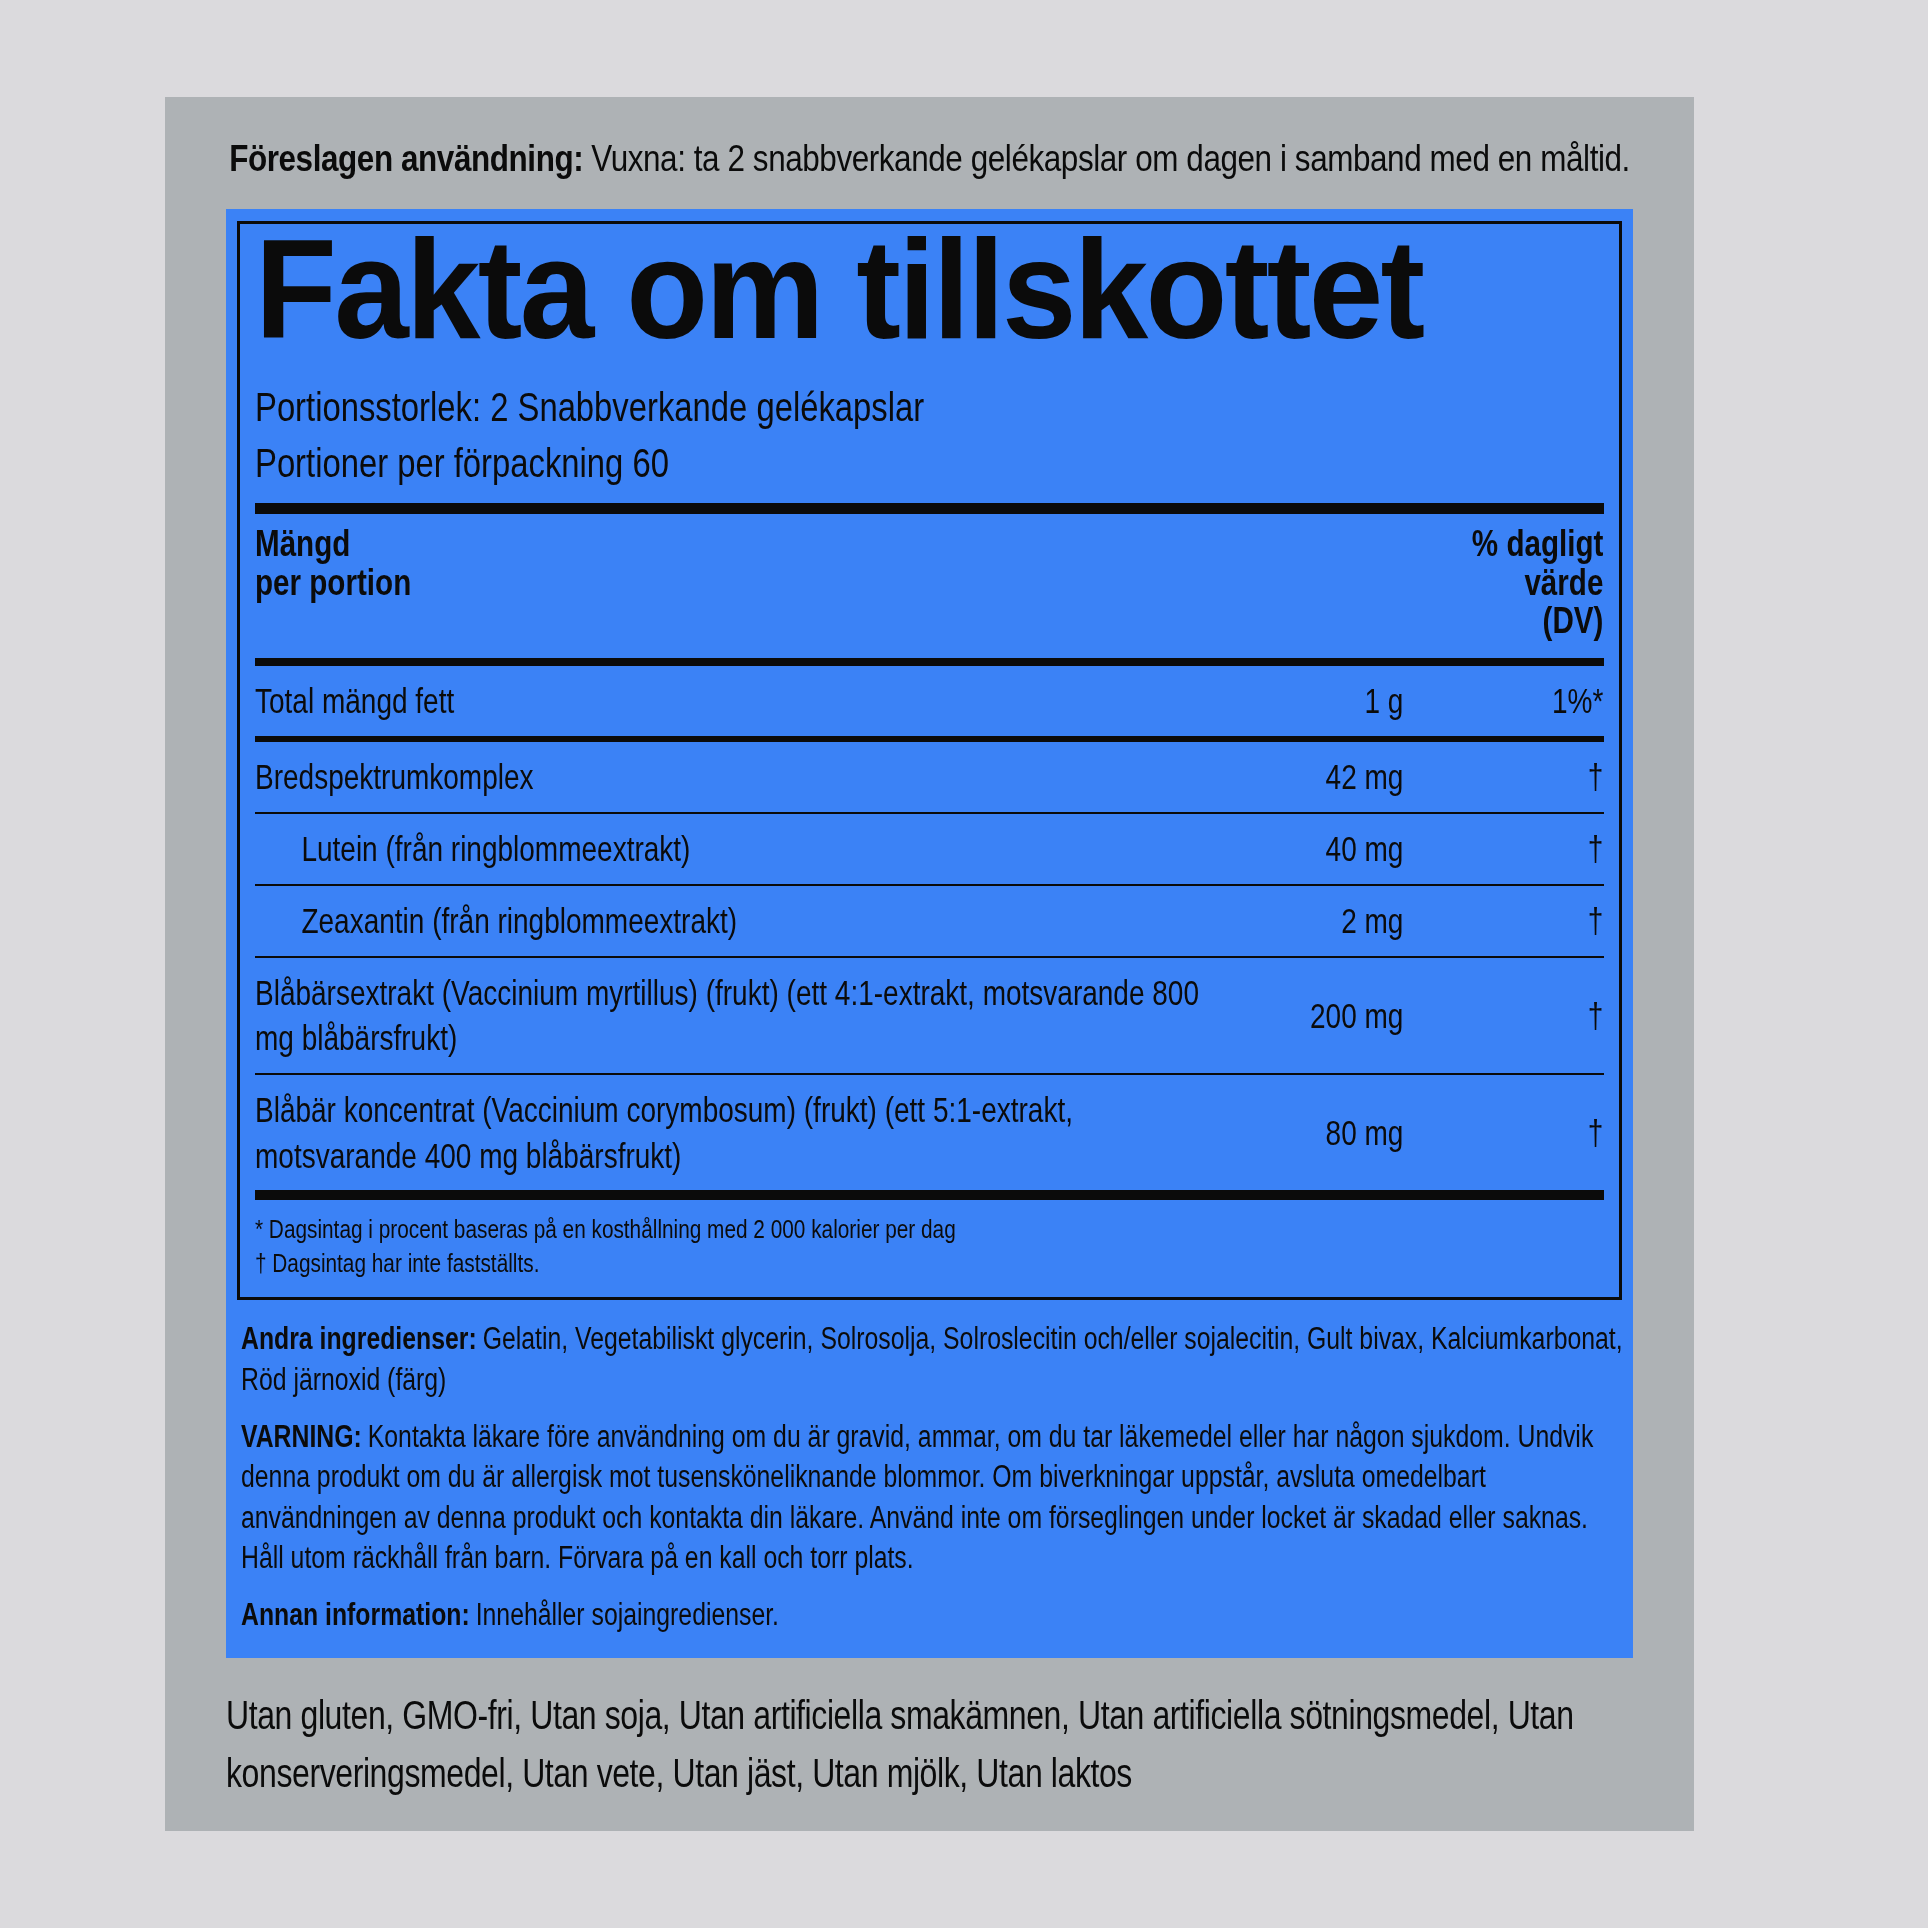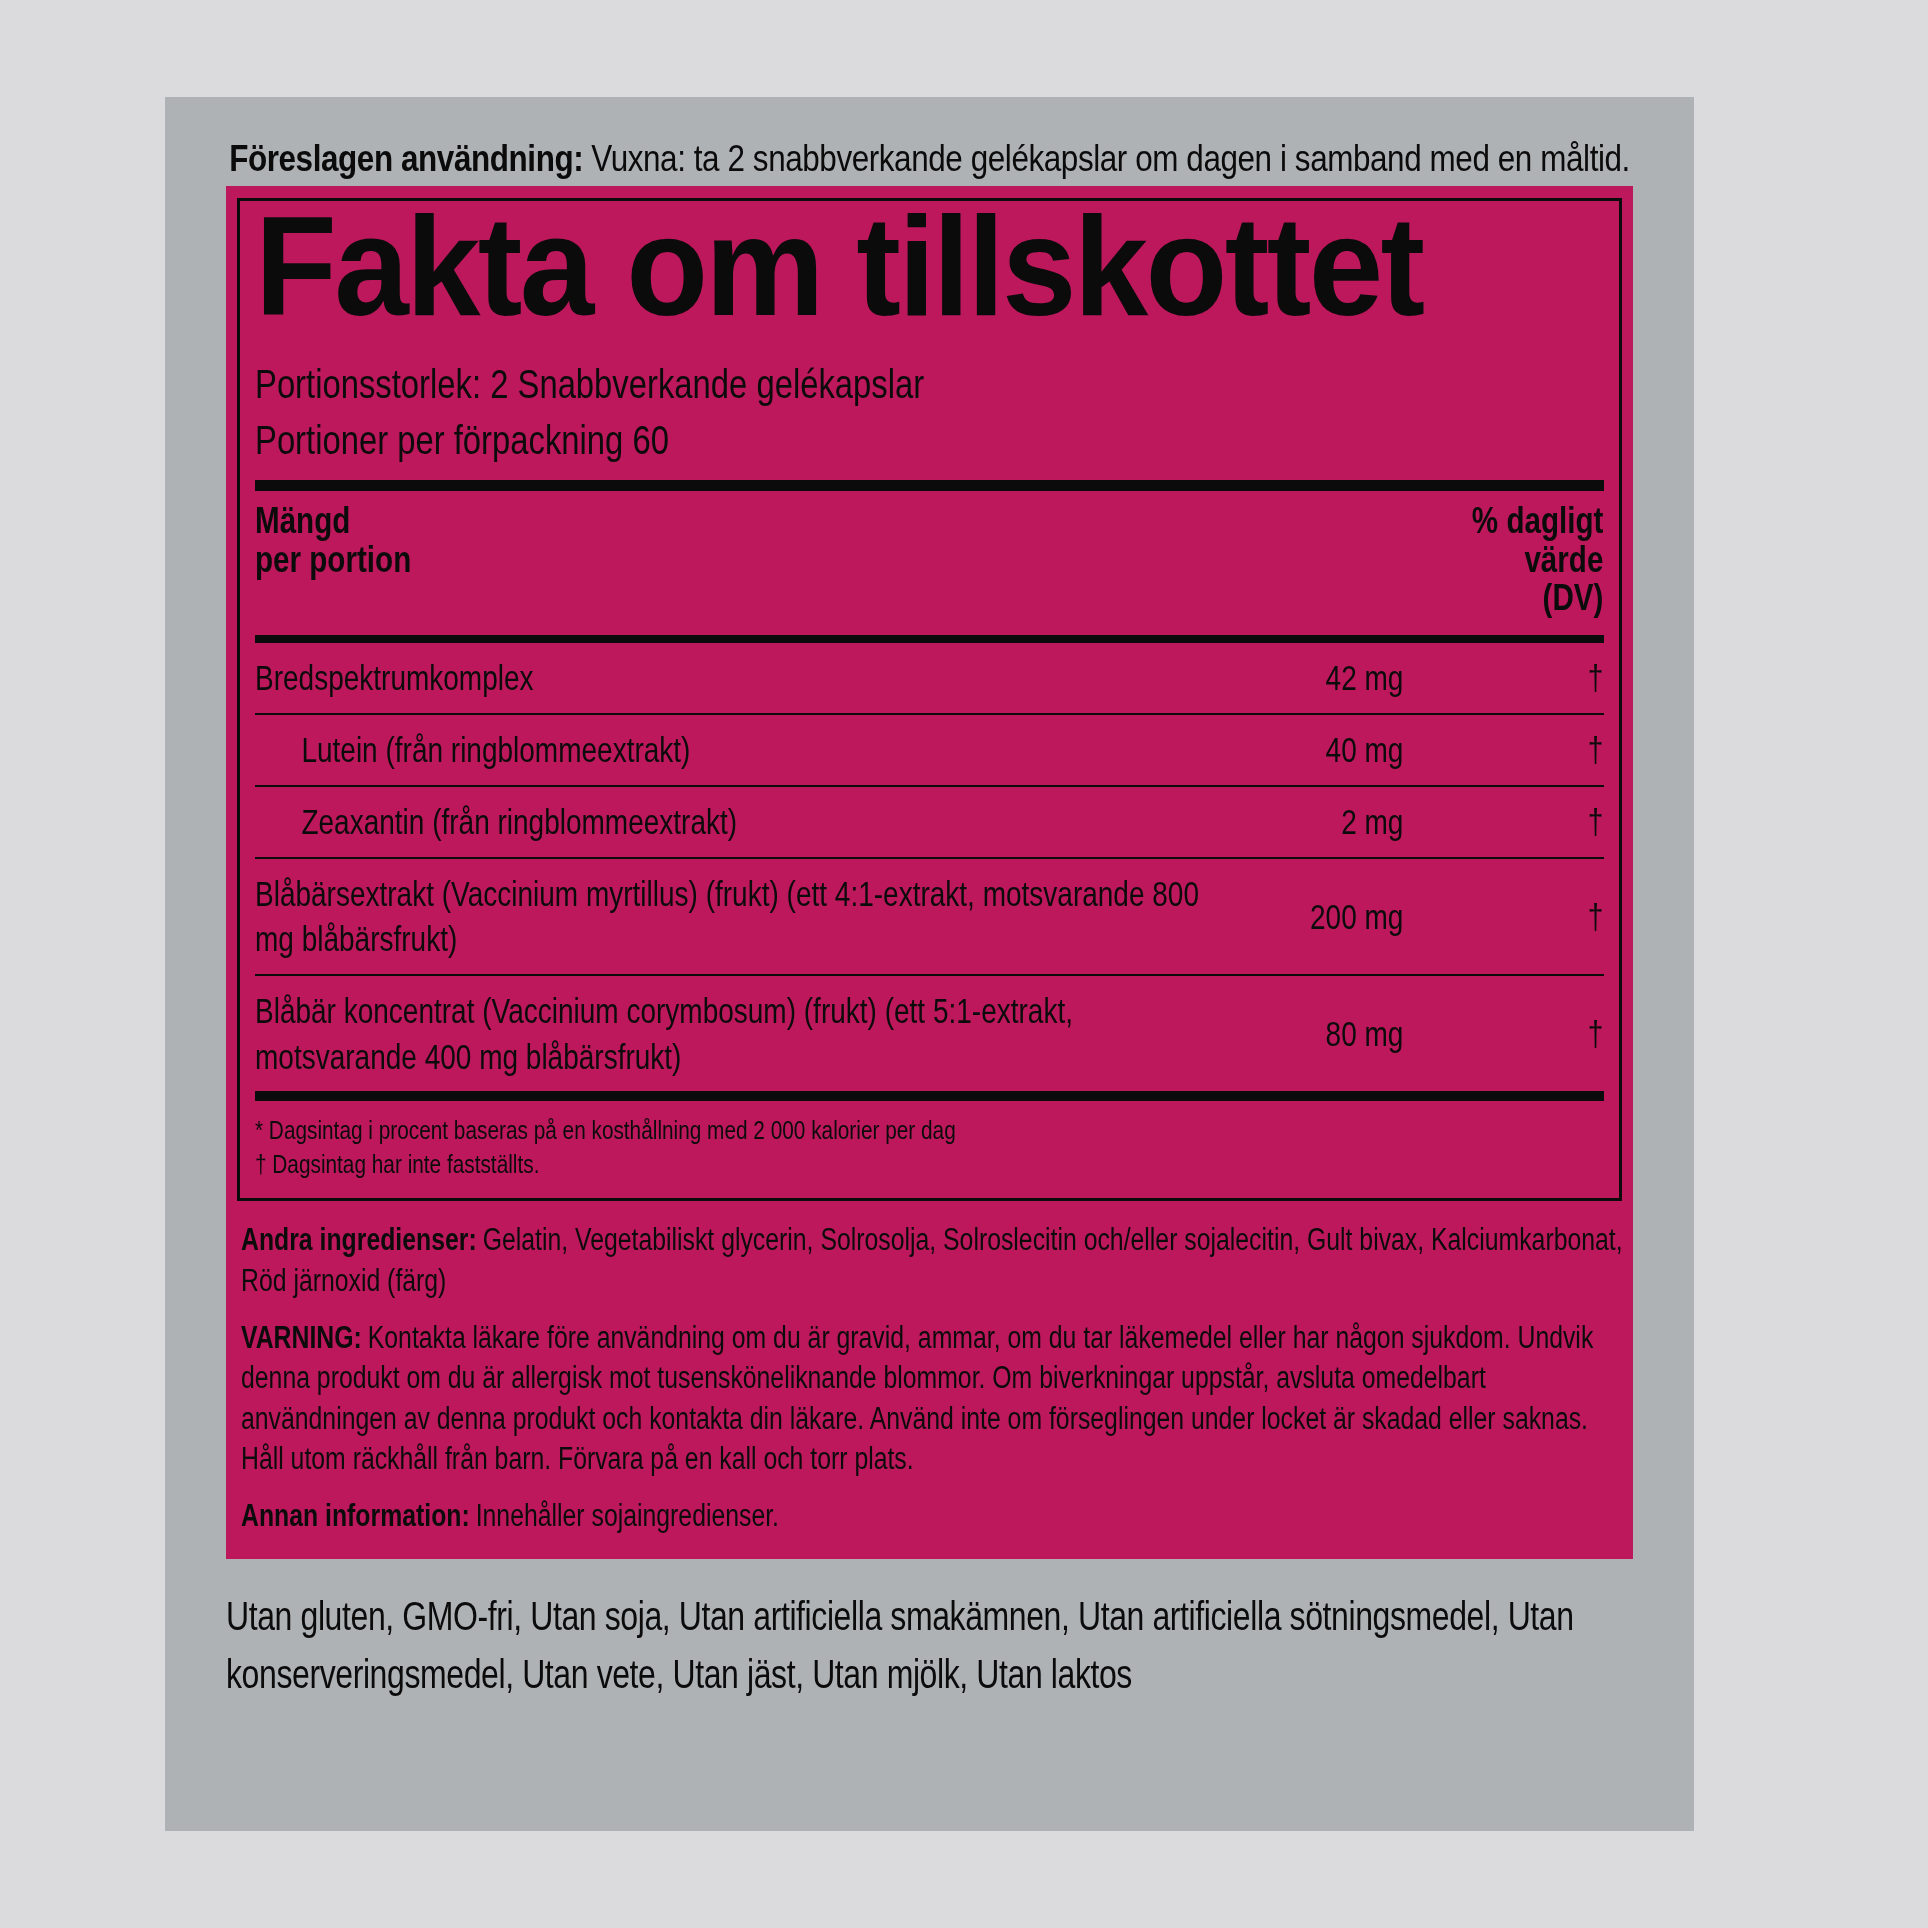--- a/index.html
+++ b/index.html
@@ -27,8 +27,8 @@
   .intro b{margin-right:9.4px;}
 
   .whitebox{
-    background:#be185d;
-    margin-top:5px;
+    background:#3b82f6;
+    margin-top:28px;
     padding:11.3px 11.3px 22.6px;
   }
   .borderbox{

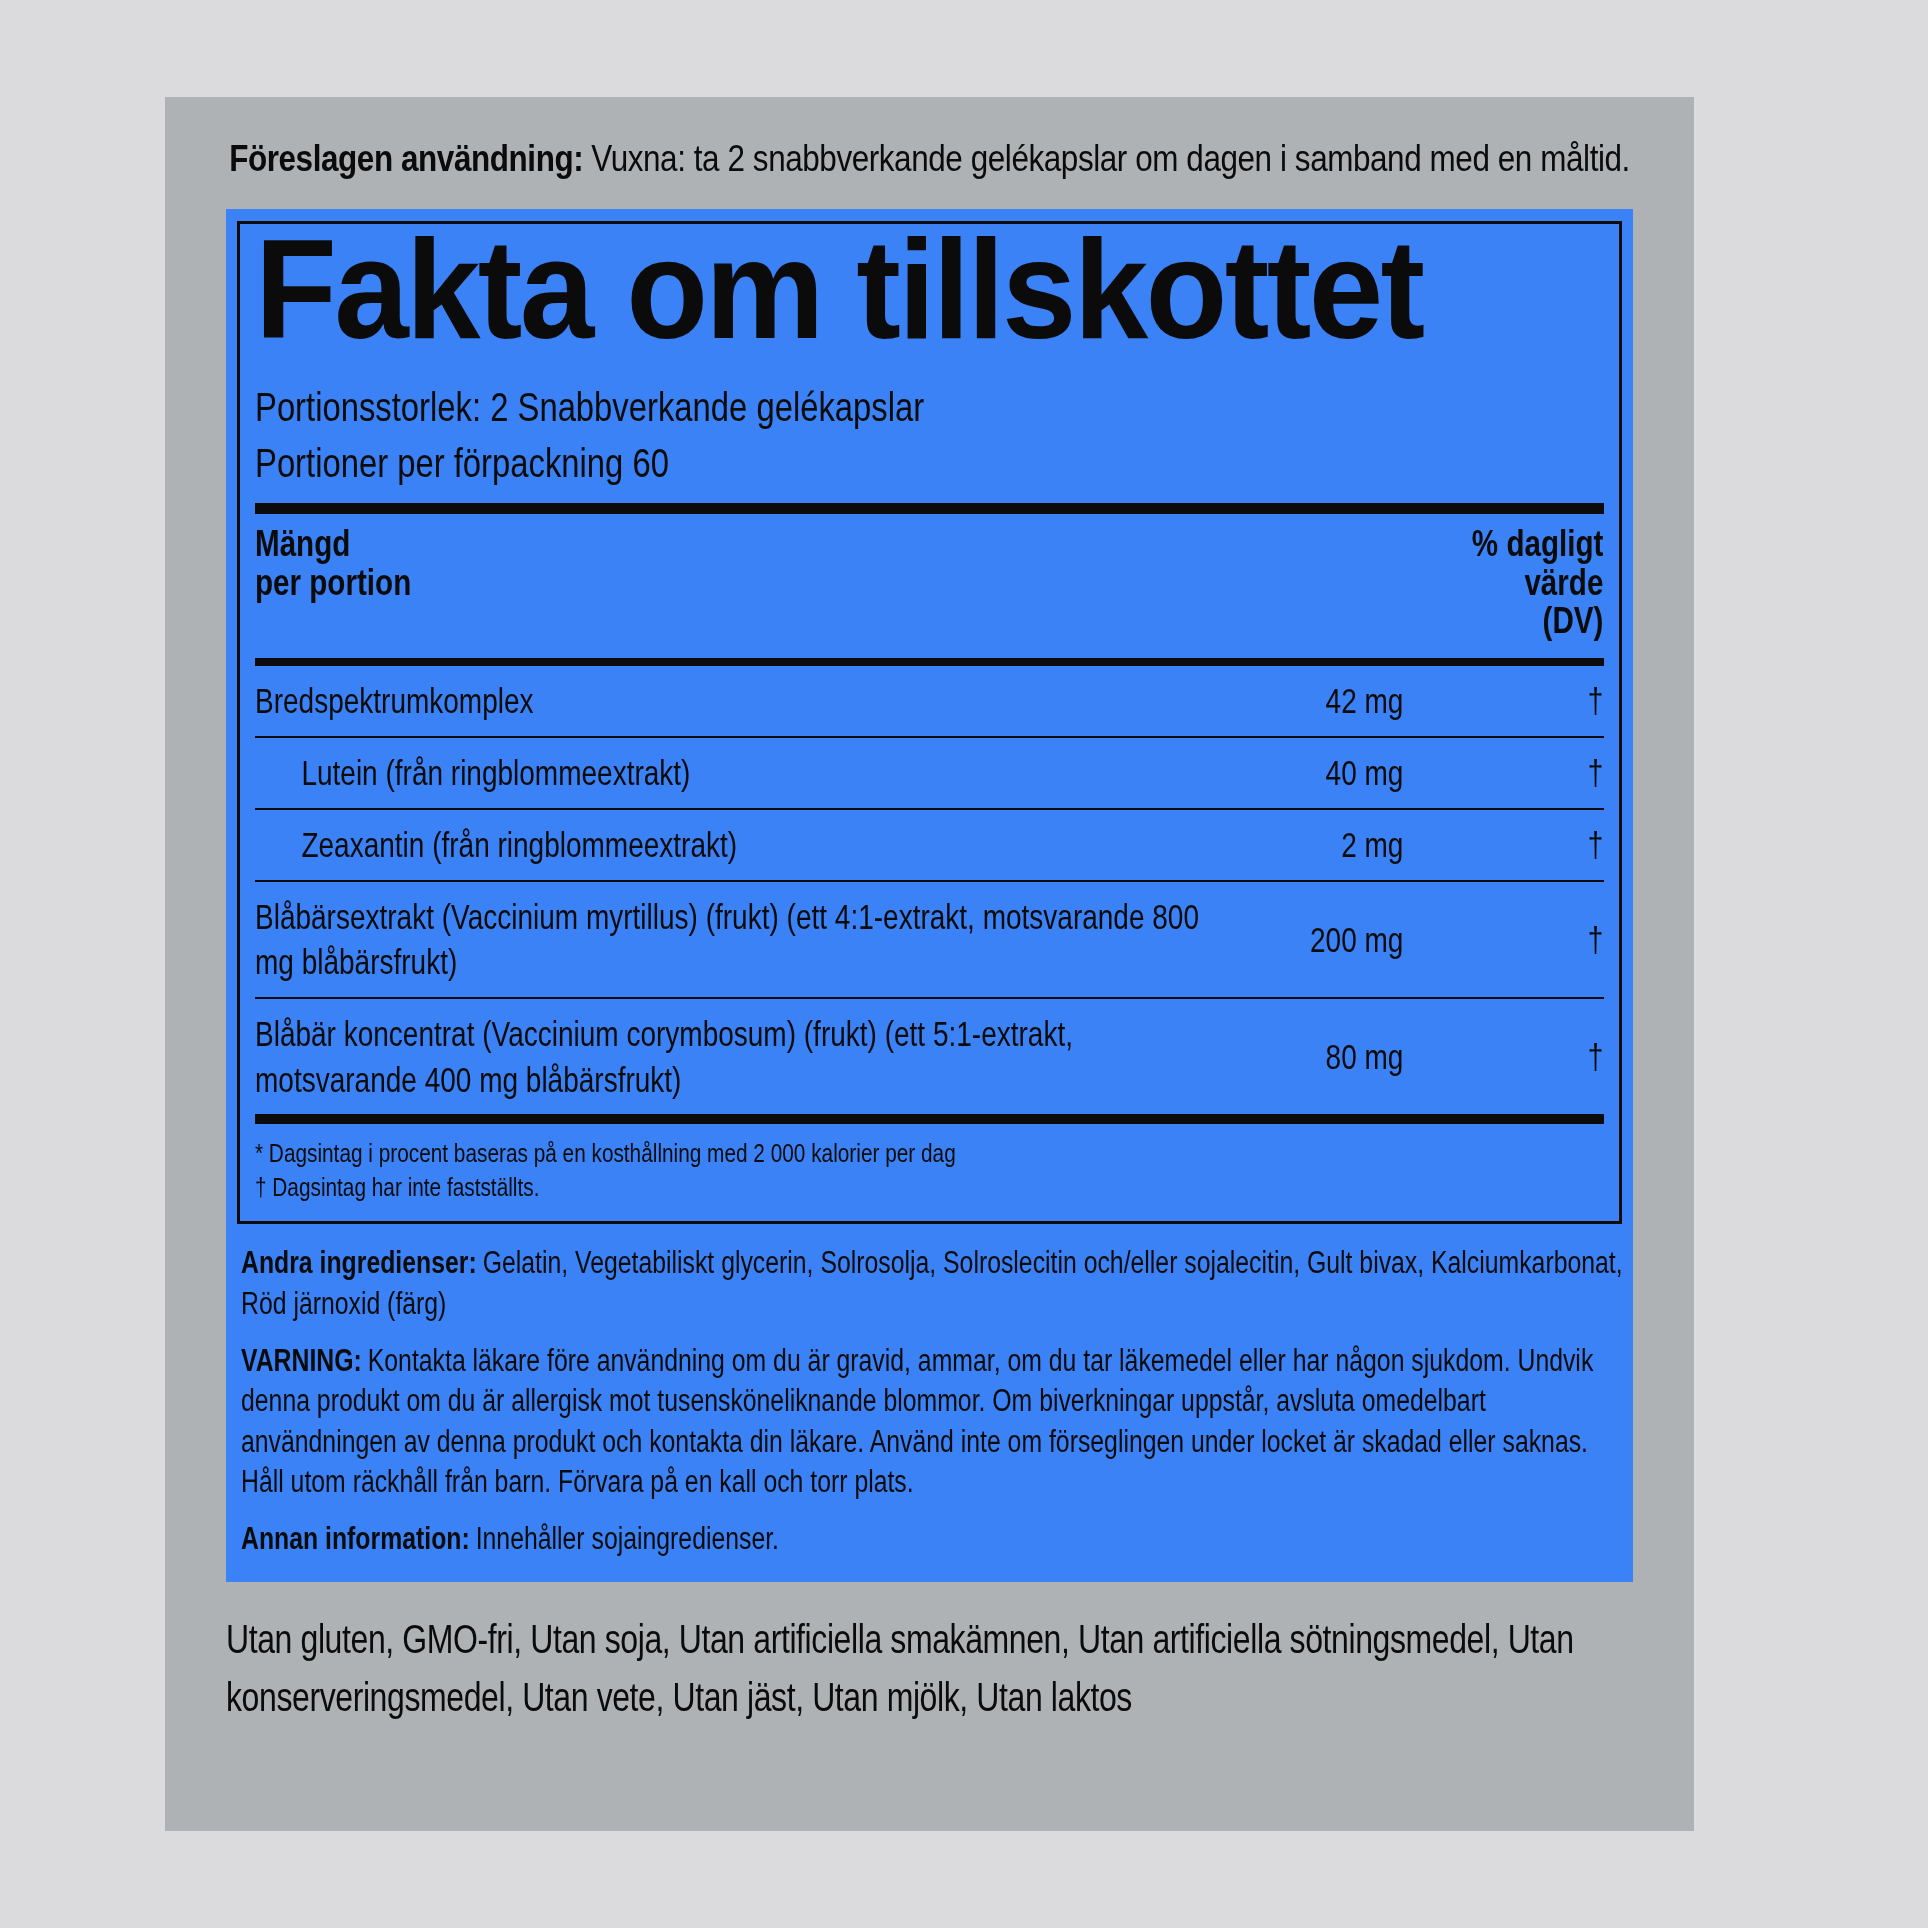--- a/index.html
+++ b/index.html
@@ -109,6 +109,13 @@
         <div class="bar bar-head"></div>
 
 
+        <div class="row sep-med">
+          <div class="rowflex cx">
+            <div class="name">Total mängd fett</div>
+            <div class="amt">1 g</div>
+            <div class="dv">1%*</div>
+          </div>
+        </div>
 
         <div class="row">
           <div class="rowflex cx">

